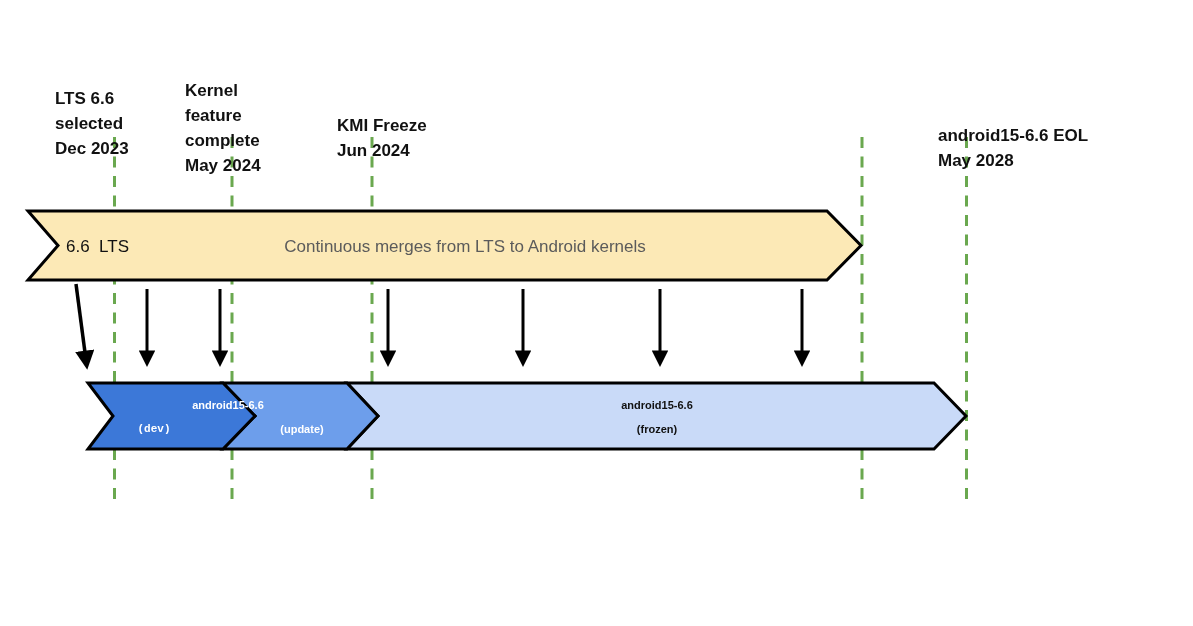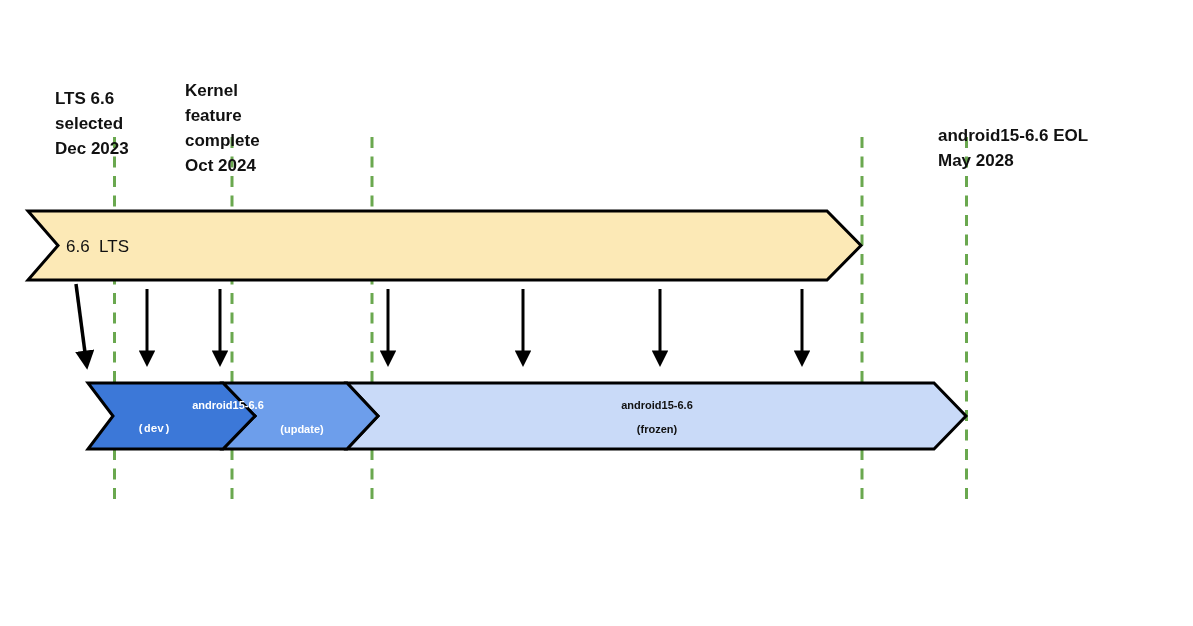--- a/index.html
+++ b/index.html
@@ -106,7 +106,7 @@
   <div class="milestone-label" style="left:185px; top:38px;">Kernel
 feature
 complete
-Oct 2024</div>
+May 2024</div>
   <div class="milestone-label" style="left:938px; top:83px;">android15-6.6 EOL
 May 2028</div>
 

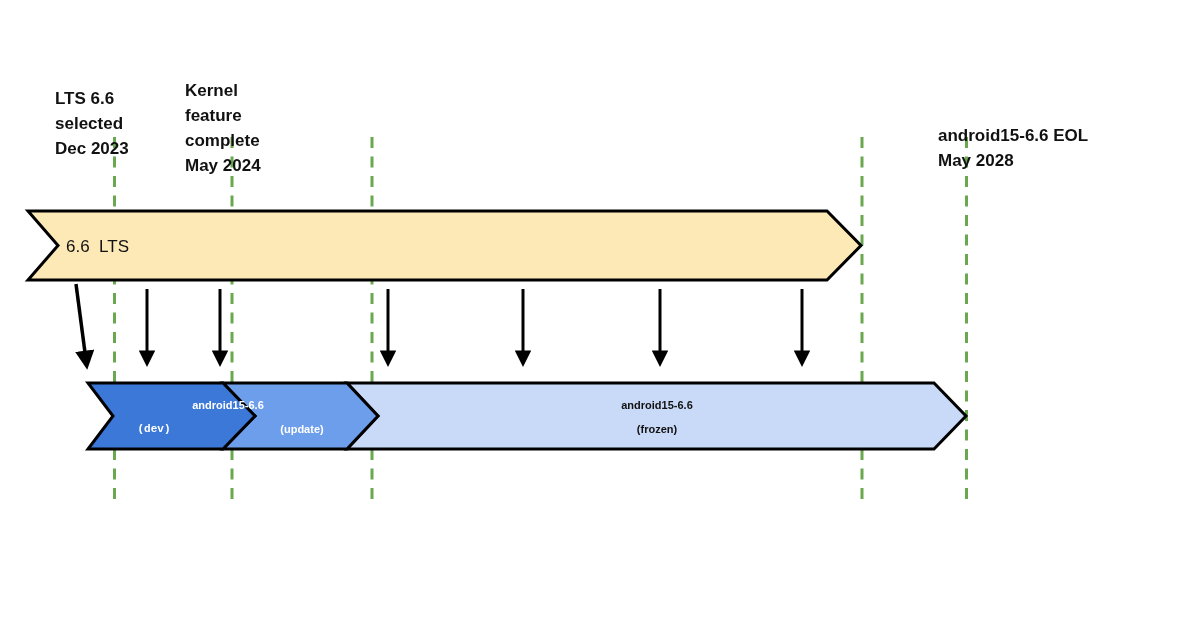--- a/index.html
+++ b/index.html
@@ -107,6 +107,8 @@
 feature
 complete
 May 2024</div>
+  <div class="milestone-label" style="left:337px; top:73px;">KMI Freeze
+Jun 2024</div>
   <div class="milestone-label" style="left:938px; top:83px;">android15-6.6 EOL
 May 2028</div>
 

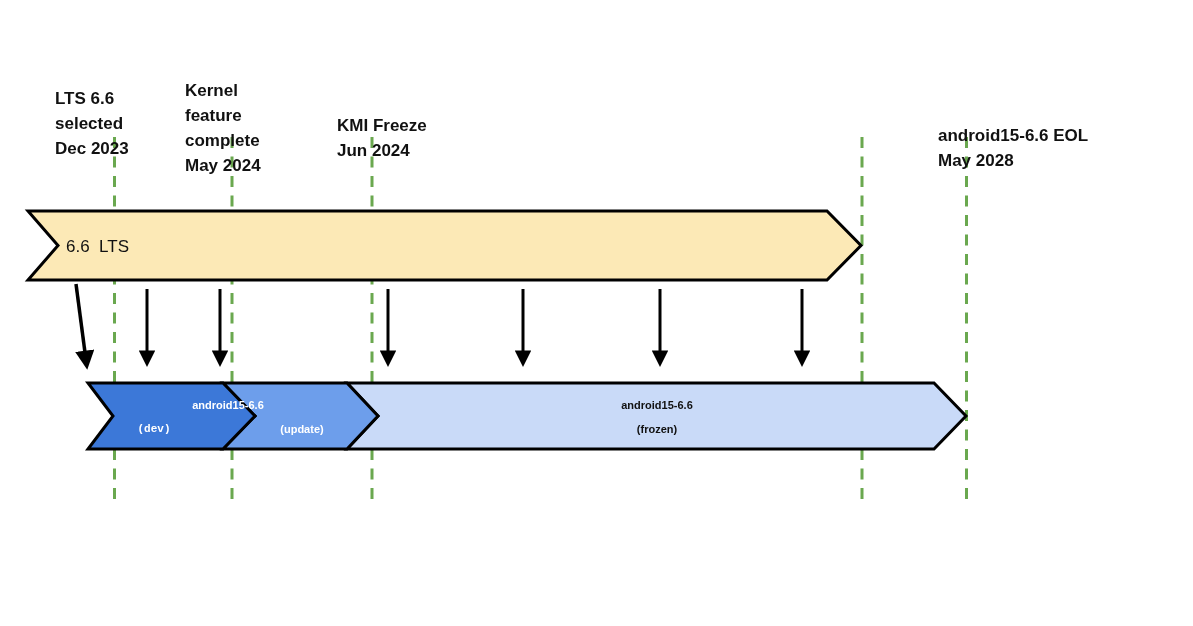--- a/index.html
+++ b/index.html
@@ -113,6 +113,7 @@
 May 2028</div>
 
   <div class="banner-text banner-version">6.6  LTS</div>
+  <div class="banner-text banner-desc">Continuous merges from LTS to Android kernels</div>
 
   <div class="segment-text seg-white branch-name">android15-6.6</div>
   <div class="segment-text seg-white branch-dev">(dev)</div>

